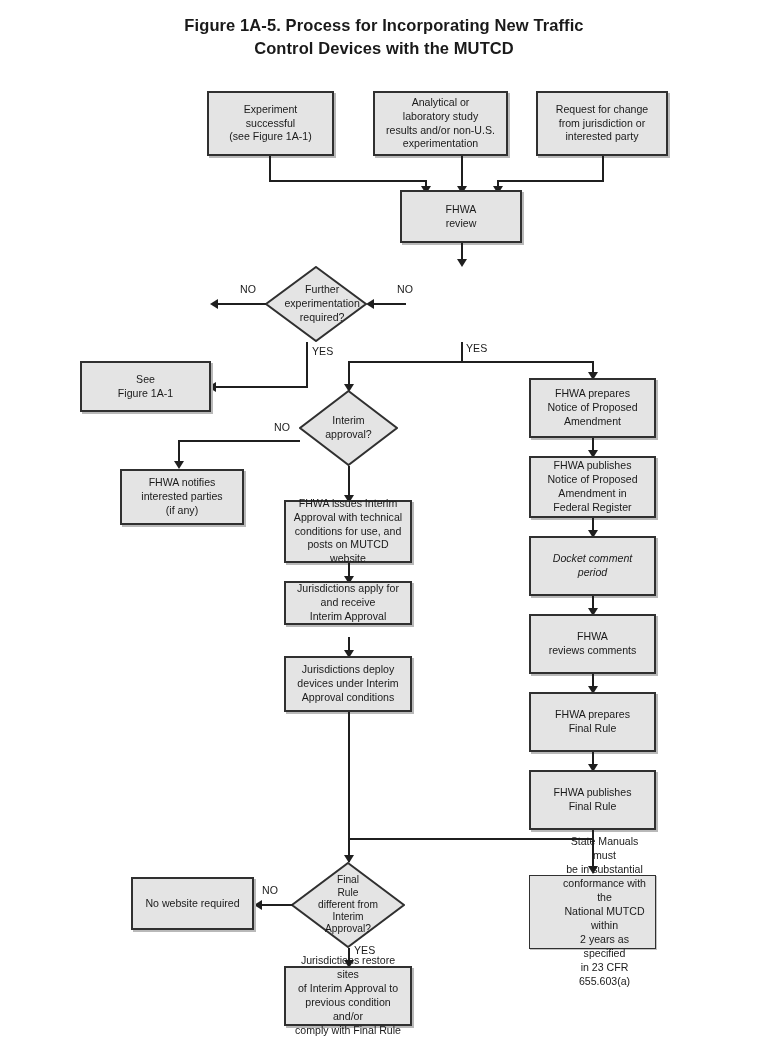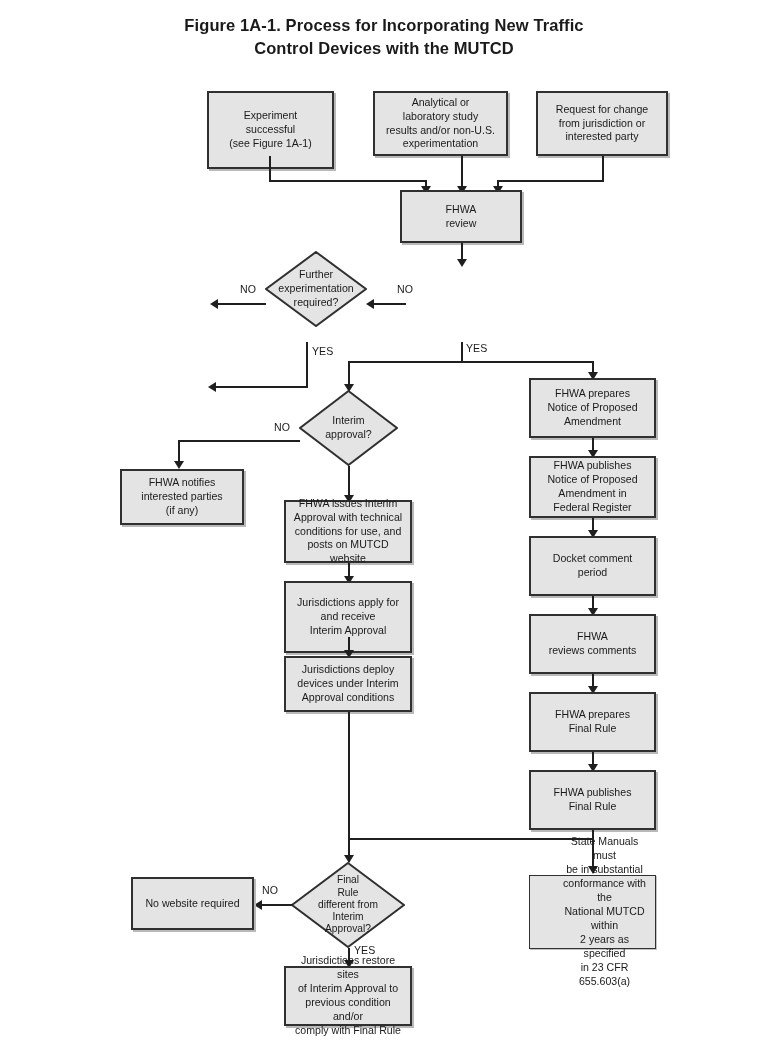--- a/index.html
+++ b/index.html
@@ -97,7 +97,7 @@
 <div id="page">
 
   <div id="title">
-    <div>Figure 1A-1.  Process for Incorporating New Traffic</div>
+    <div>Figure 1A-5.  Process for Incorporating New Traffic</div>
     <div>Control Devices with the MUTCD</div>
   </div>
 

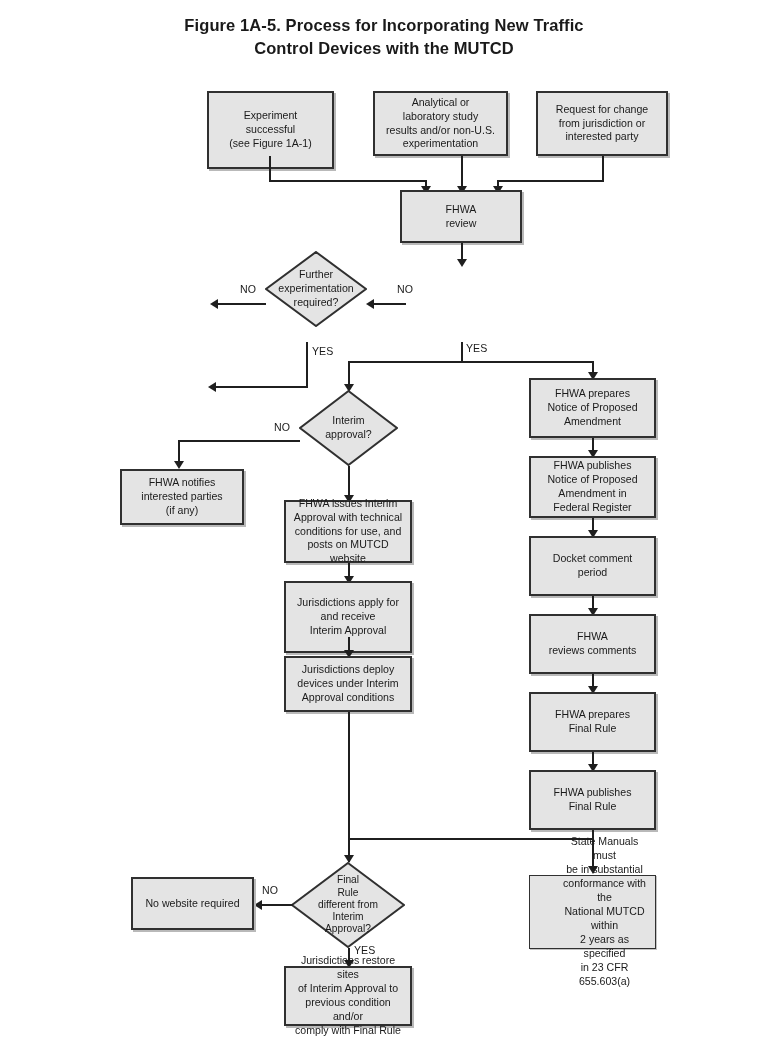--- a/index.html
+++ b/index.html
@@ -101,7 +101,7 @@
     <div>Control Devices with the MUTCD</div>
   </div>
 
-  <div class="node" style="left:207px; top:91px; width:127px; height:78px;">Experiment<br>successful<br>(see Figure 1A-1)</div>
+  <div class="node" style="left:207px; top:91px; width:127px; height:65px;">Experiment<br>successful<br>(see Figure 1A-1)</div>
 
   <div class="node" style="left:373px; top:91px; width:135px; height:65px;">Analytical or<br>laboratory study<br>results and/or non-U.S.<br>experimentation</div>
 

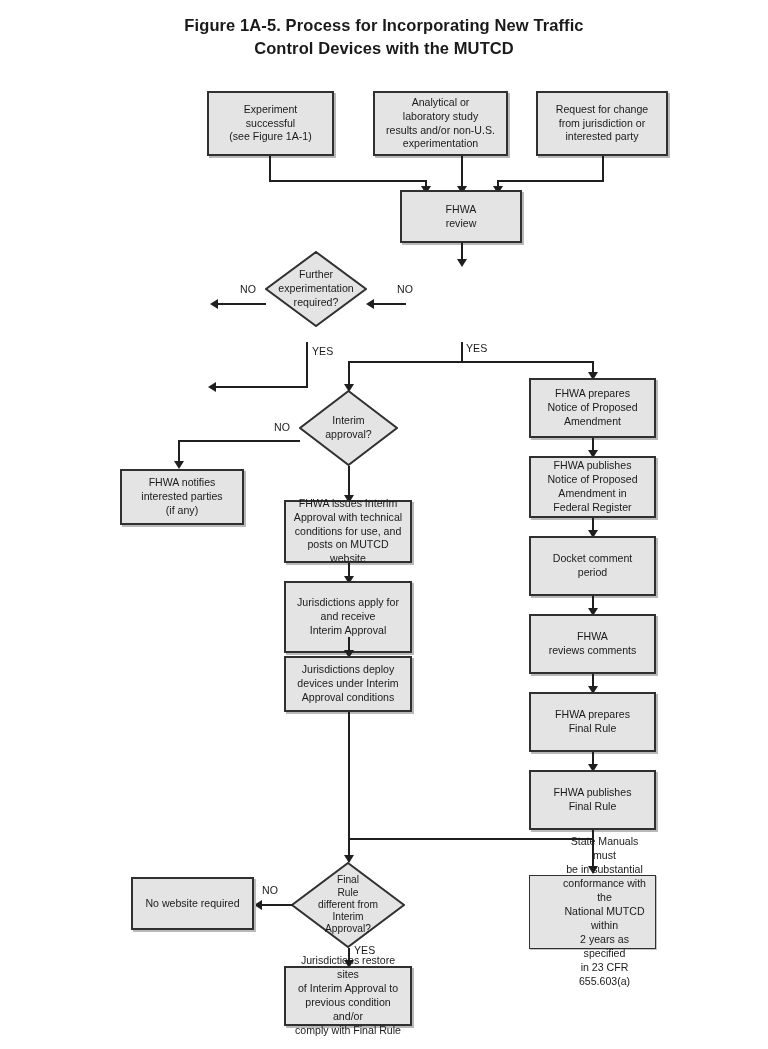--- a/index.html
+++ b/index.html
@@ -140,7 +140,7 @@
   <div class="edge v" style="left:592px; top:361px; height:17px;"></div>
   <div class="arrow down" style="left:588px; top:372px;"></div>
 
-  <div class="diamond" style="left:265px; top:251px; width:102px; height:76px;">
+  <div class="diamond" style="left:265px; top:266px; width:102px; height:76px;justify-content:flex-end;">
     <svg class="dshape" viewBox="0 0 102 76" preserveAspectRatio="none">
       <polygon points="51,1 101,38 51,75 1,38" fill="#e4e4e4" stroke="#303030" stroke-width="2"></polygon>
     </svg>

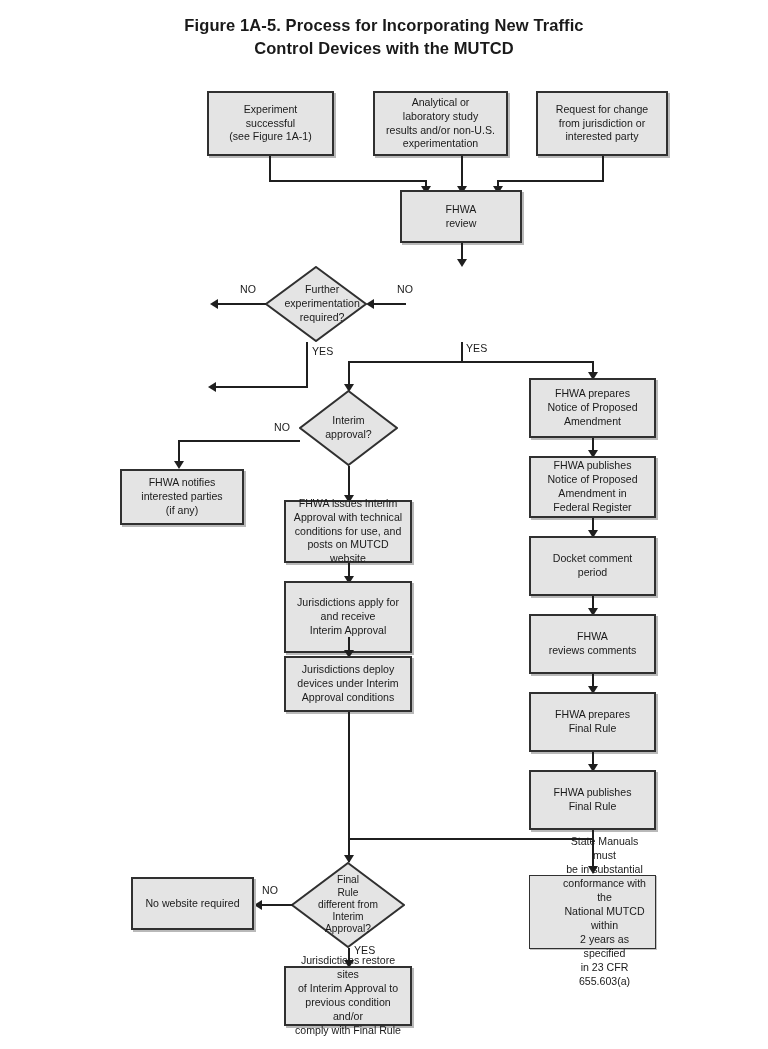--- a/index.html
+++ b/index.html
@@ -157,6 +157,7 @@
   <div class="arrow left" style="left:208px; top:382px;"></div>
 
 
+  <div class="node" style="left:80px; top:361px; width:131px; height:51px;">See<br>Figure 1A-1</div>
 
   <div class="diamond" style="left:299px; top:390px; width:99px; height:76px;">
     <svg class="dshape" viewBox="0 0 99 76" preserveAspectRatio="none">

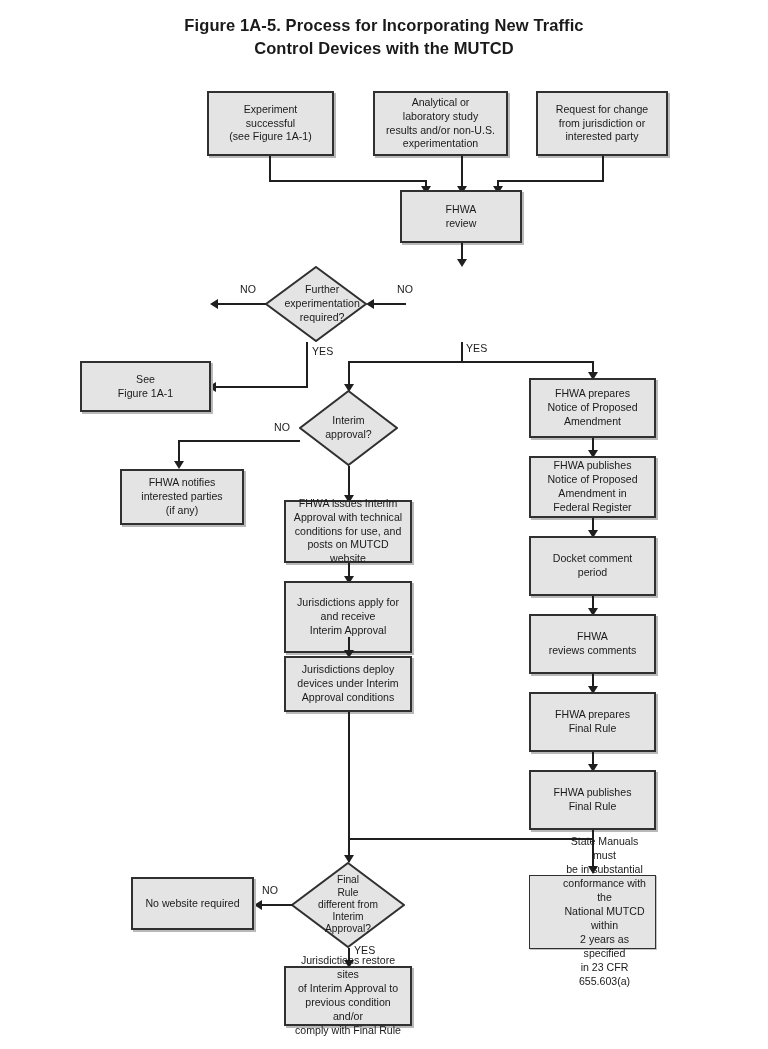--- a/index.html
+++ b/index.html
@@ -202,7 +202,7 @@
   <div class="edge v" style="left:592px; top:518px; height:19px;"></div>
   <div class="arrow down" style="left:588px; top:530px;"></div>
 
-  <div class="node" style="left:529px; top:536px; width:127px; height:60px;">Docket comment<br>period</div>
+  <div class="node" style="left:529px; top:536px; width:127px; height:60px;font-style:italic;">Docket comment<br>period</div>
 
   <div class="edge v" style="left:592px; top:596px; height:19px;"></div>
   <div class="arrow down" style="left:588px; top:608px;"></div>

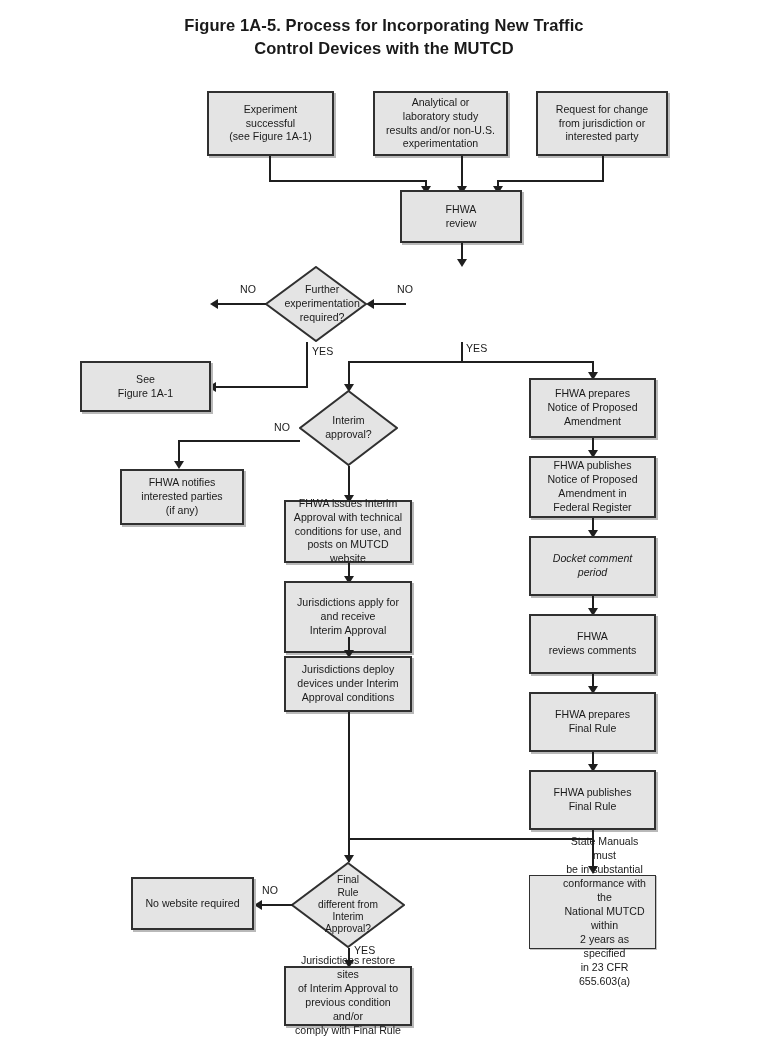--- a/index.html
+++ b/index.html
@@ -182,7 +182,7 @@
   <div class="edge v" style="left:348px; top:563px; height:20px;"></div>
   <div class="arrow down" style="left:344px; top:576px;"></div>
 
-  <div class="node" style="left:284px; top:581px; width:128px; height:72px;">Jurisdictions apply for<br>and receive<br>Interim Approval</div>
+  <div class="node" style="left:284px; top:581px; width:128px; height:44px;">Jurisdictions apply for<br>and receive<br>Interim Approval</div>
 
   <div class="edge v" style="left:348px; top:637px; height:21px;"></div>
   <div class="arrow down" style="left:344px; top:650px;"></div>

